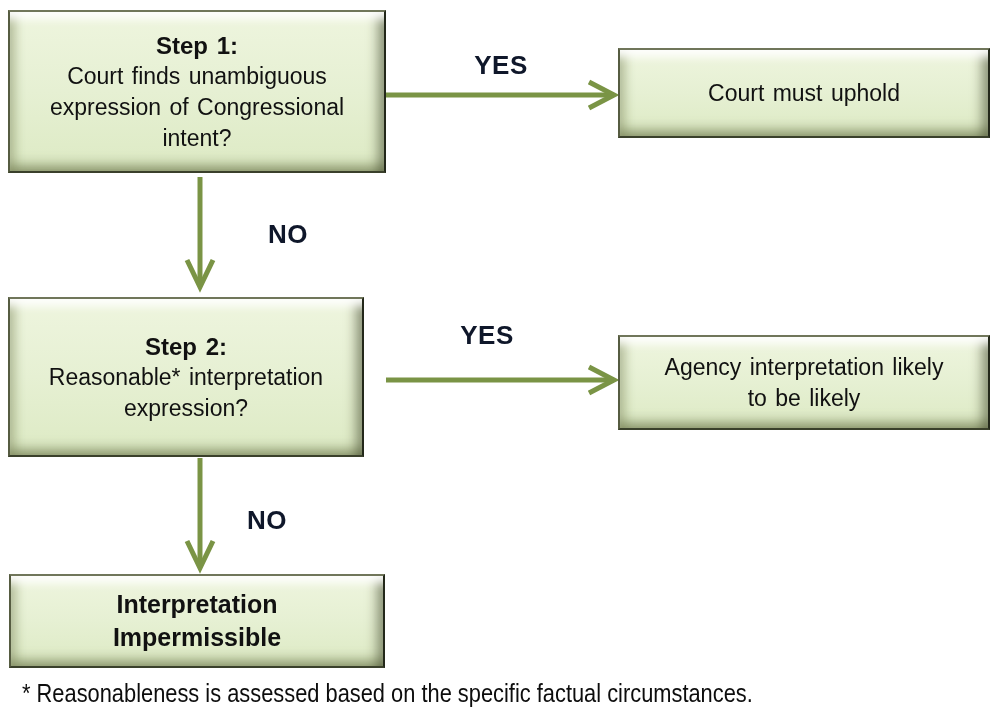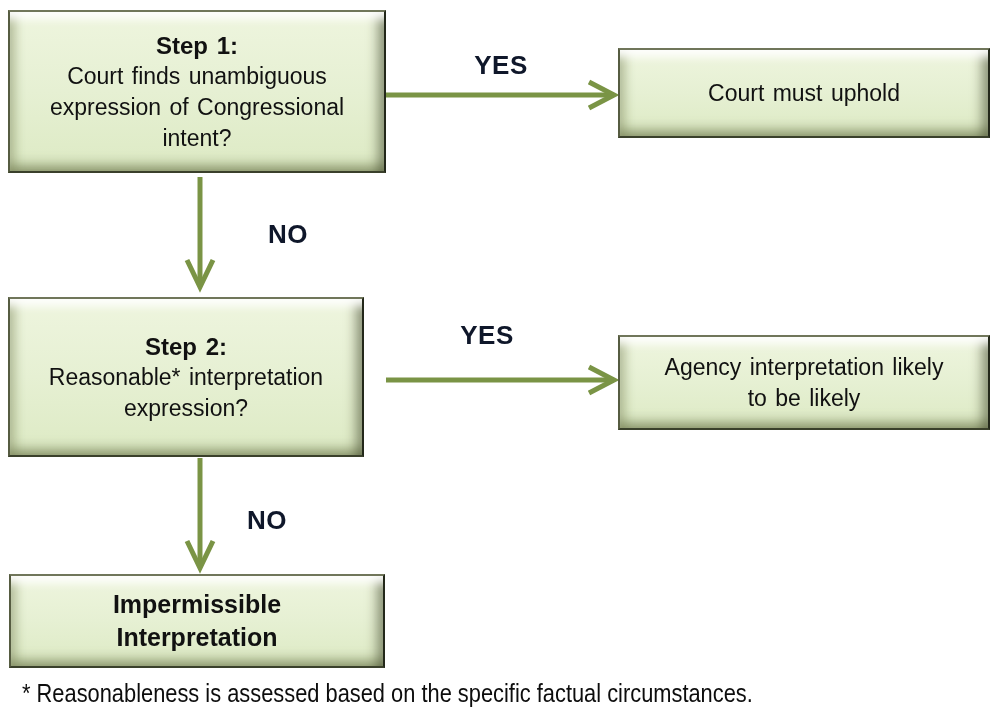--- a/index.html
+++ b/index.html
@@ -140,8 +140,8 @@
   </svg>
 
   <div class="flow-box" style="left:9px; top:574px; width:376px; height:94px;">
+    <span class="box-line-lg">Interpretation</span>
     <span class="box-line-lg">Impermissible</span>
-    <span class="box-line-lg">Interpretation</span>
   </div>
 
   <div class="footnote">* Reasonableness is assessed based on the specific factual circumstances.</div>

